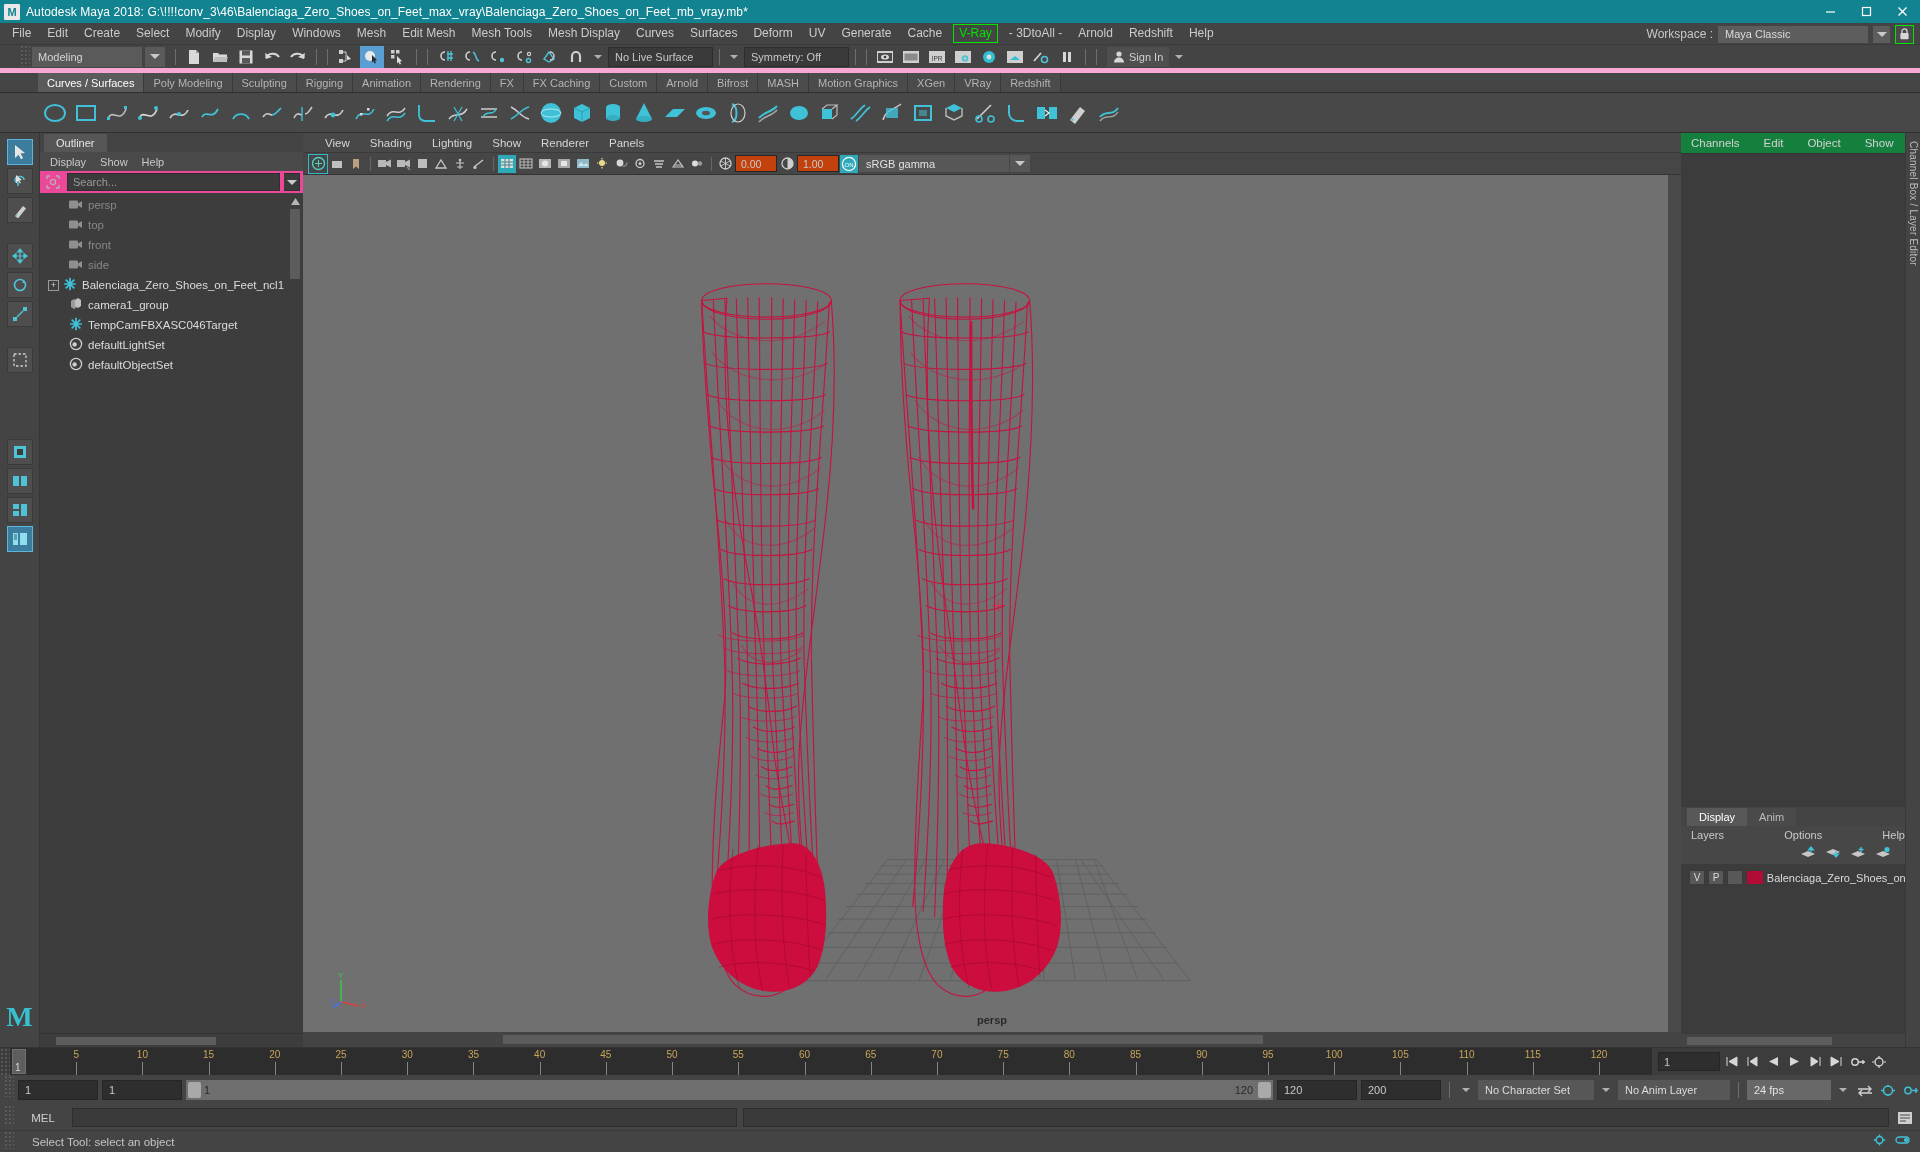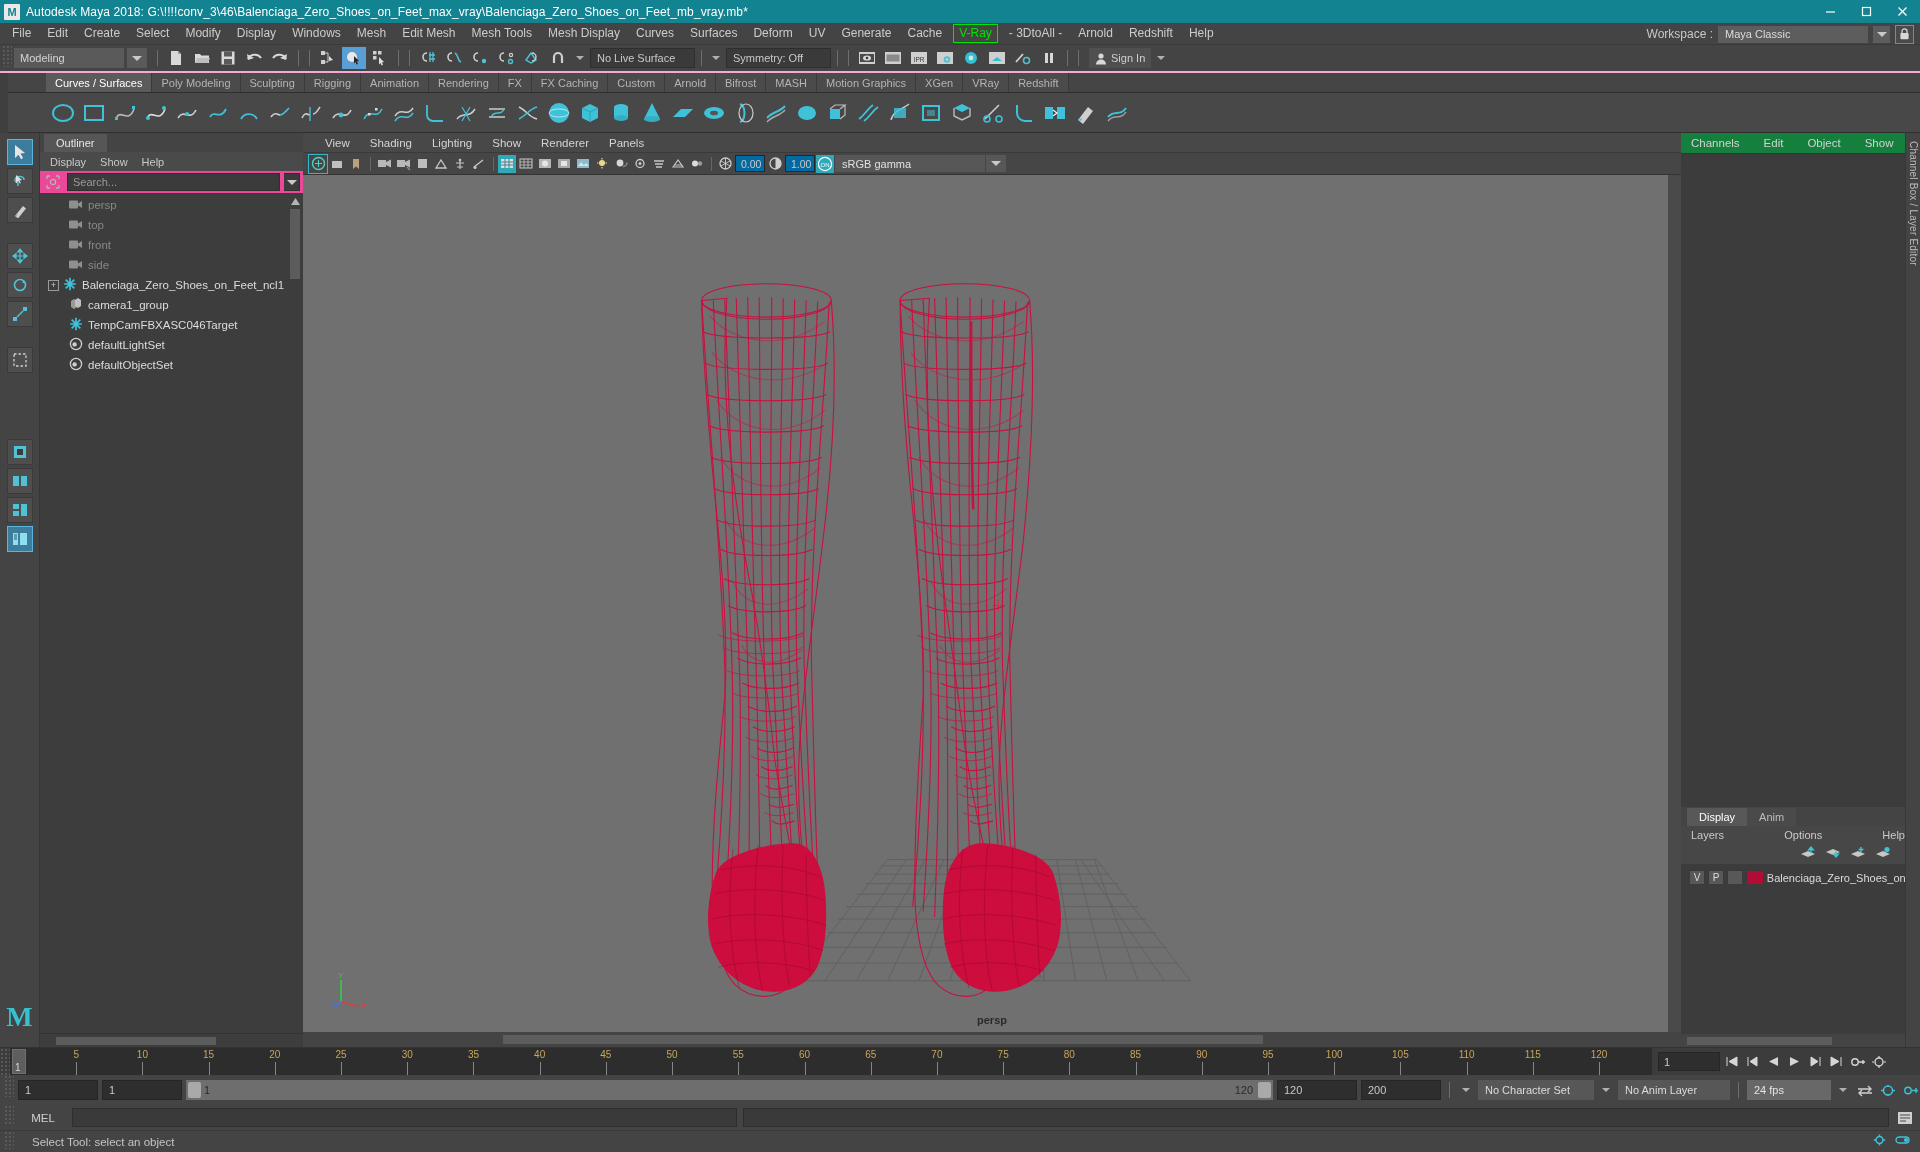--- a/index.html
+++ b/index.html
@@ -62,7 +62,7 @@
   
   .statusline {
     height: 28px; background: #444444; display: flex; align-items: center; gap: 2px;
-    padding: 0 2px; flex: none; border-bottom: 2px solid #f9a8d4;
+    padding: 0 20px; flex: none; border-bottom: 5px solid #f9a8d4;
   }
   .mode-combo {
     width: 110px; height: 20px; background: #5a5a5a; color: #d4d4d4; font-size: 11px;

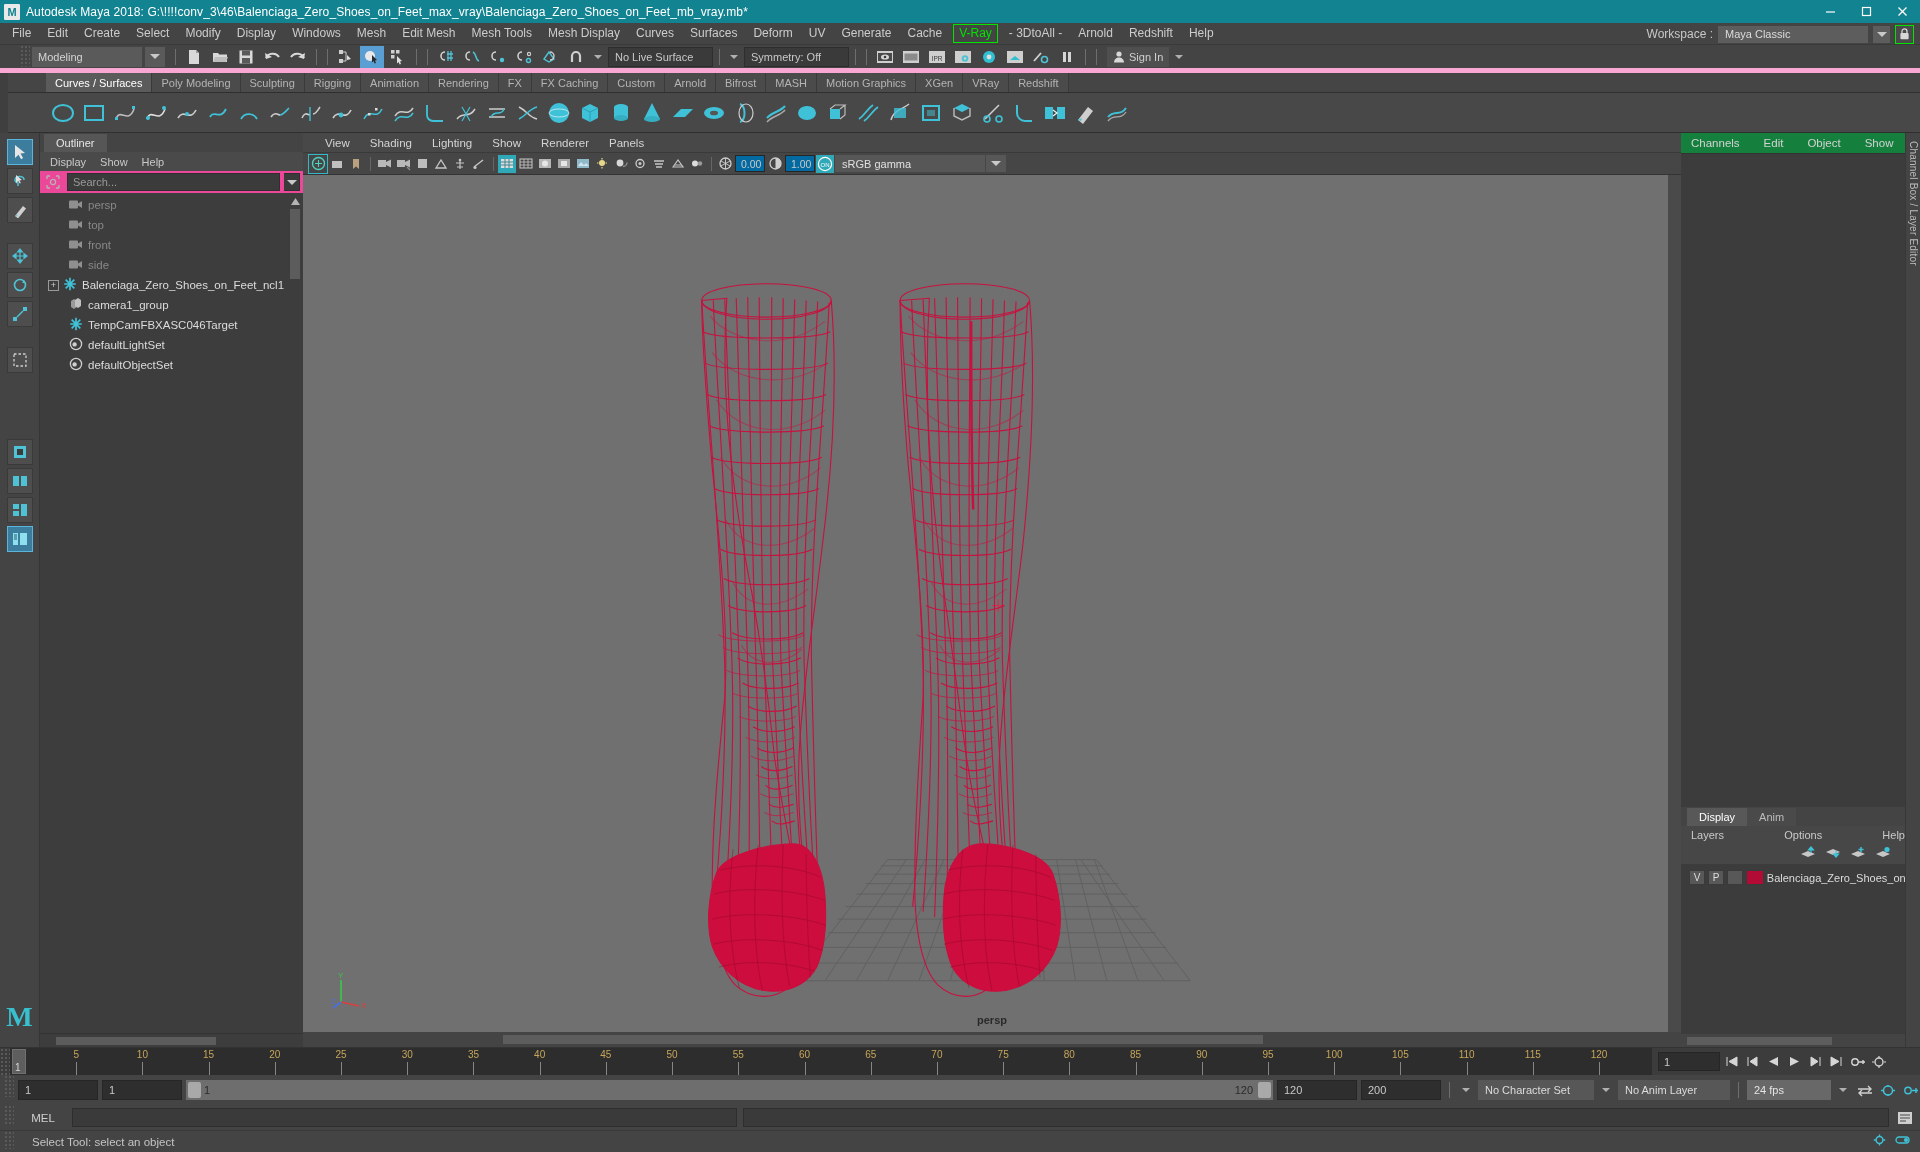--- a/index.html
+++ b/index.html
@@ -90,7 +90,7 @@
   }
 
   
-  .shelf { flex: none; background: #3f3f3f; padding-left: 8px; }
+  .shelf { flex: none; background: #3f3f3f; }
   .shelf-tabs {
     height: 20px; display: flex; align-items: flex-end; background: #454545; padding-left: 38px;
     border-bottom: 1px solid #2f2f2f;

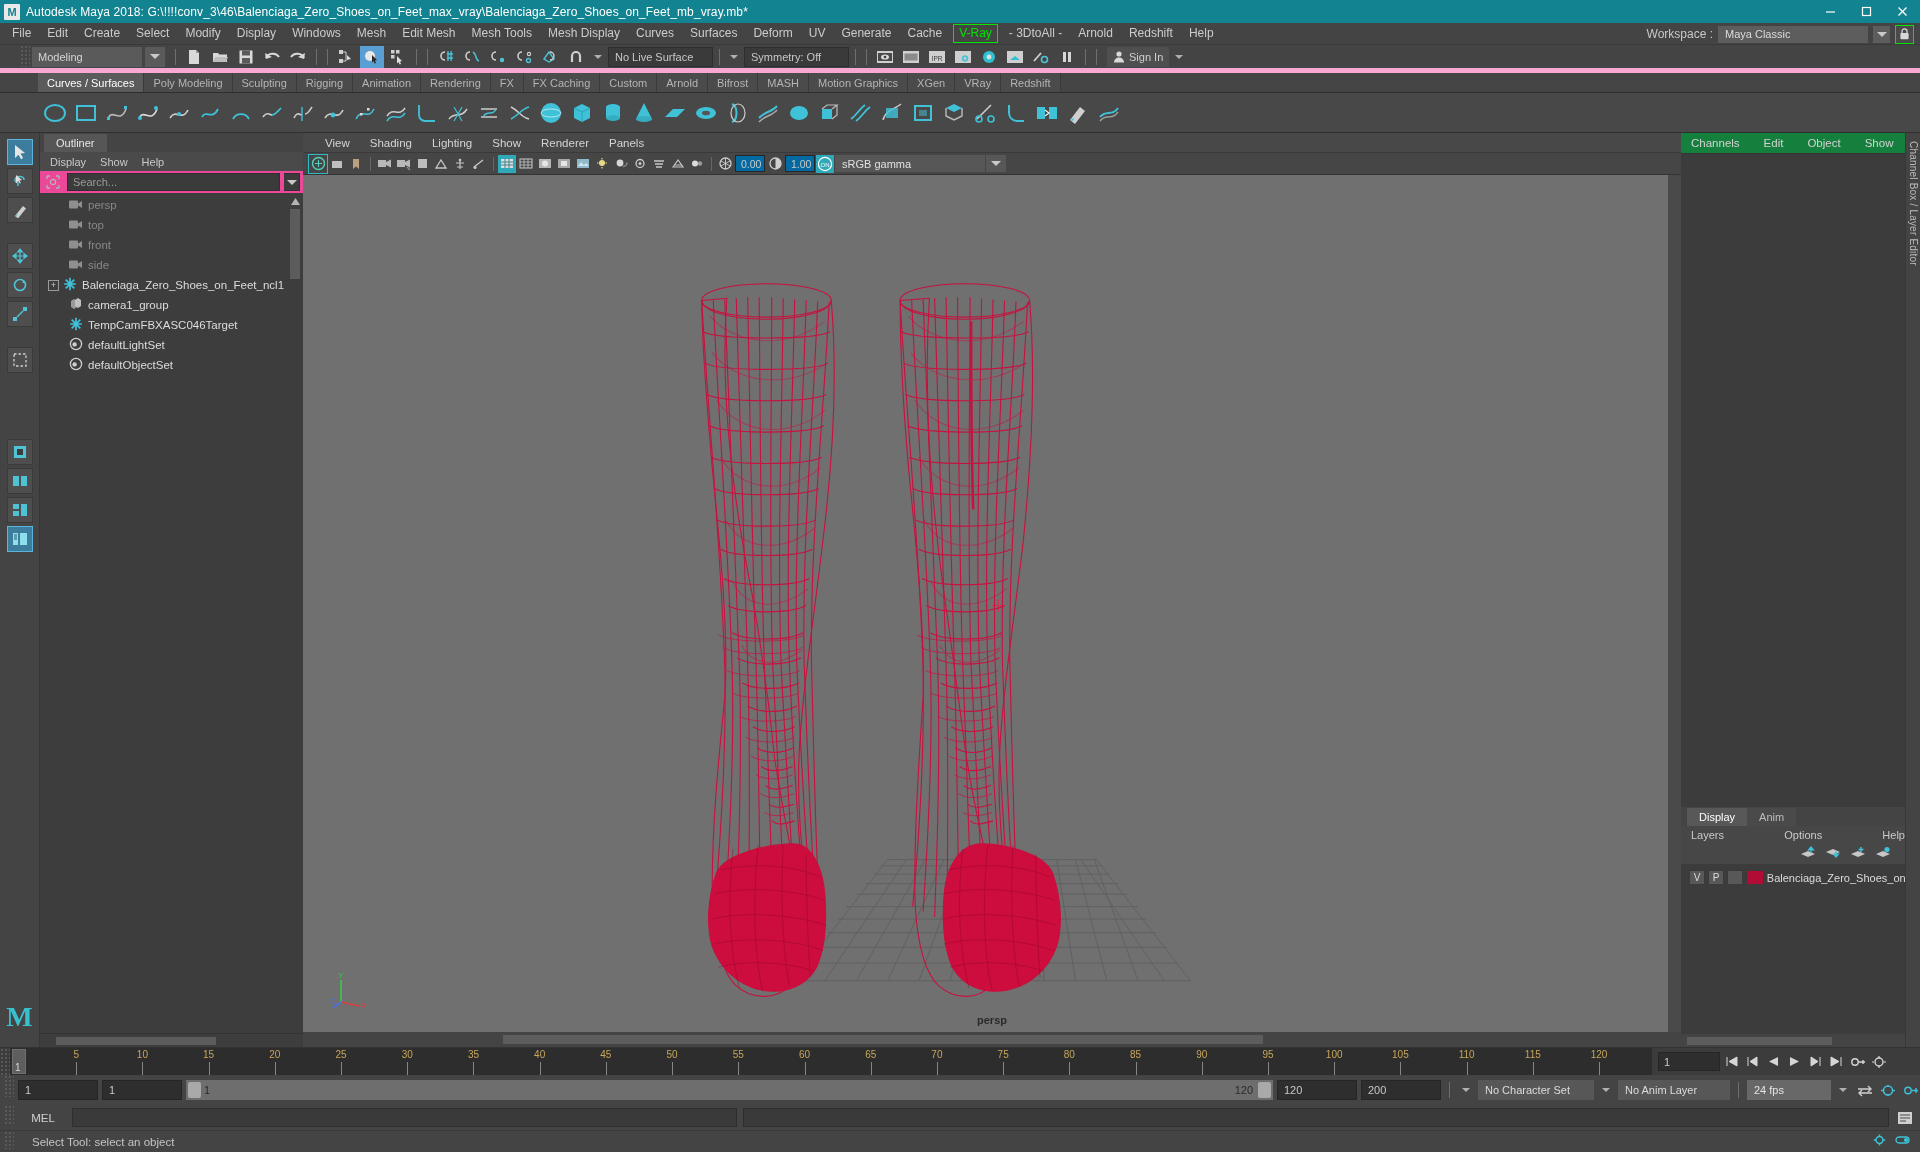--- a/index.html
+++ b/index.html
@@ -155,7 +155,7 @@
   .vpbtn { width: 18px; height: 18px; display:flex;align-items:center;justify-content:center; color:#cfcfcf;}
   .vpbtn.on { outline: 1px solid #33b8c8; }
   .vpbtn.hl { background: #2fa8b8; }
-  .vp-num { width: 30px; height: 17px; background: #0369a1; border: 1px solid #262626; color: #c9c9c9;
+  .vp-num { width: 42px; height: 17px; background: #c2410c; border: 1px solid #262626; color: #c9c9c9;
     font-size: 10.5px; display: flex; align-items: center; padding-left: 5px; }
   .gamma-combo { width: 150px; height: 17px; background: #575757; color: #e0e0e0; font-size: 11px;
     display:flex;align-items:center;padding-left:7px; }

